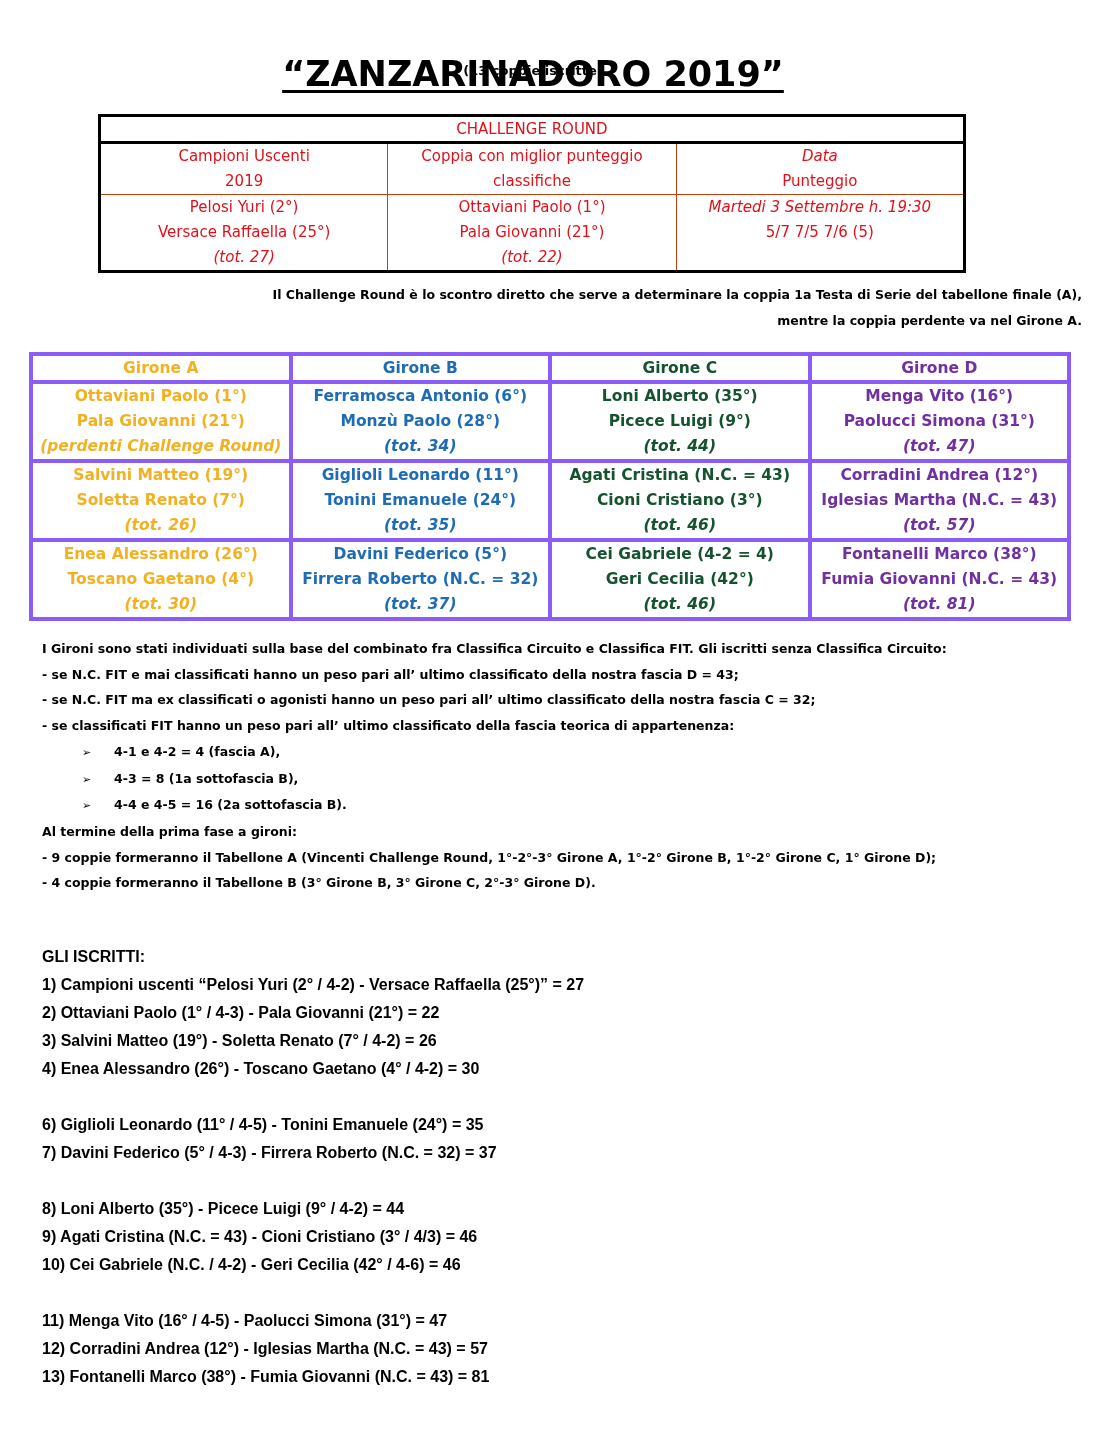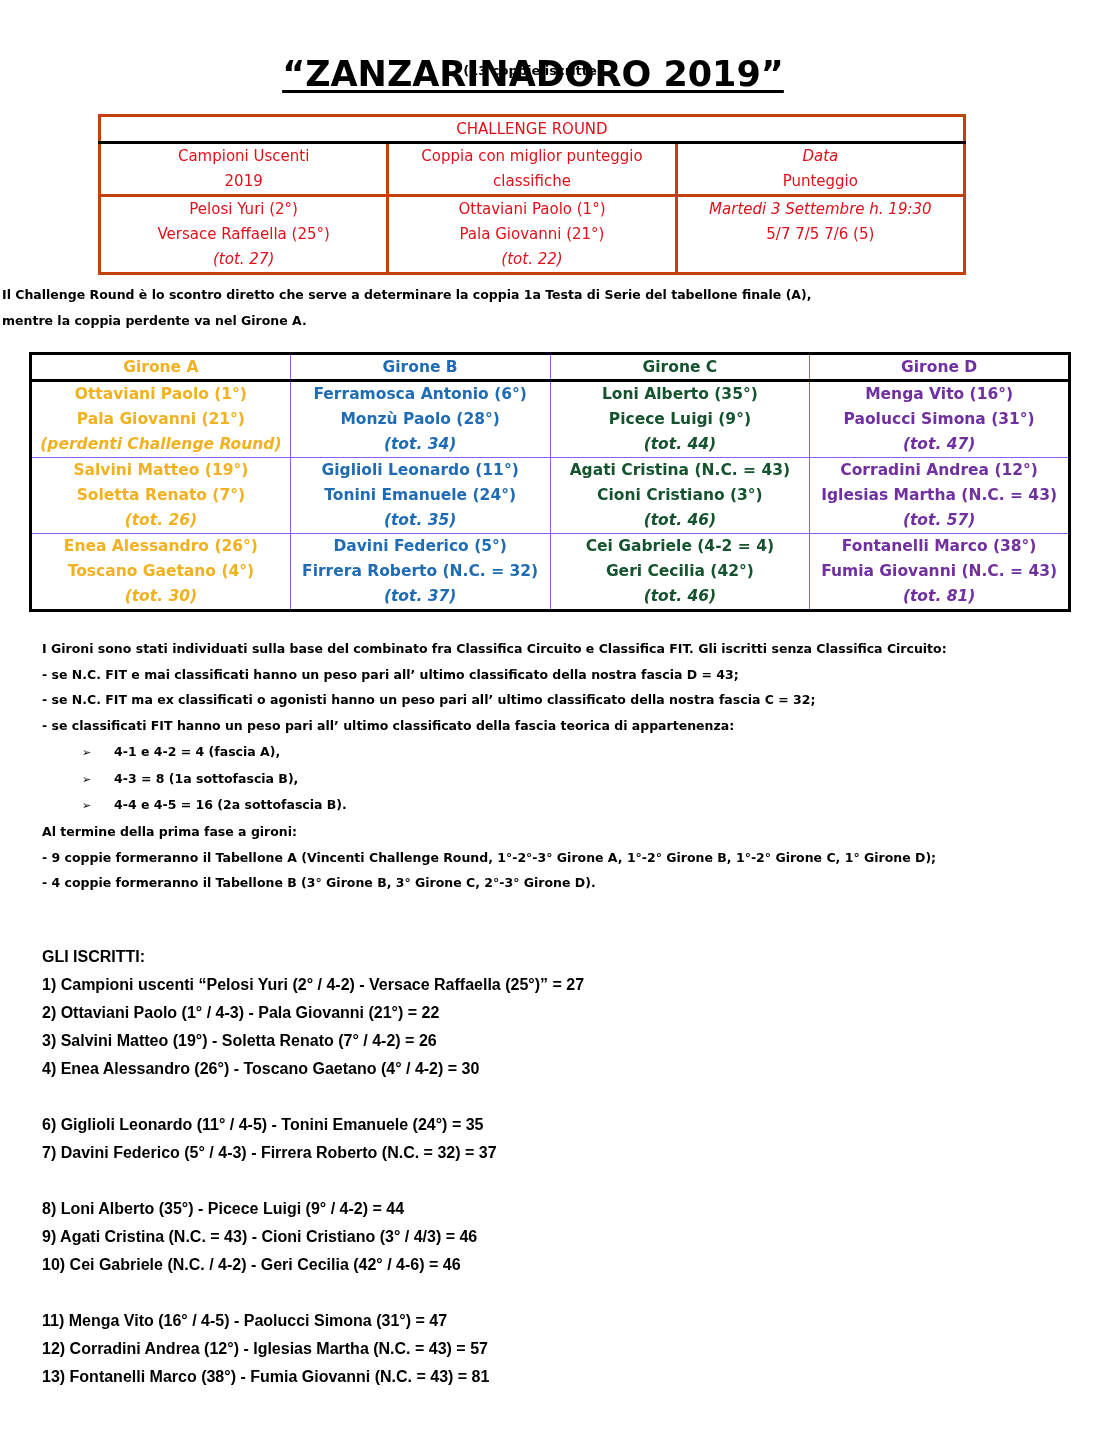--- a/index.html
+++ b/index.html
@@ -10,7 +10,7 @@
 
   table { border-collapse: collapse; position: absolute; }
   .challenge { left: 98px; top: 114px; width: 868px; border: 3px solid #000; color: #e0101a; }
-  .challenge td { border: 3px solid #c2410c; text-align: center; font-size: 15px; font-weight: normal; line-height: 25px; padding: 0; vertical-align: top; }
+  .challenge td { border: 1px solid #c2410c; text-align: center; font-size: 15px; font-weight: normal; line-height: 25px; padding: 0; vertical-align: top; }
   .challenge .hdr td { border-bottom: 3px solid #000; line-height: 24px; }
   .challenge .it { font-style: italic; }
 

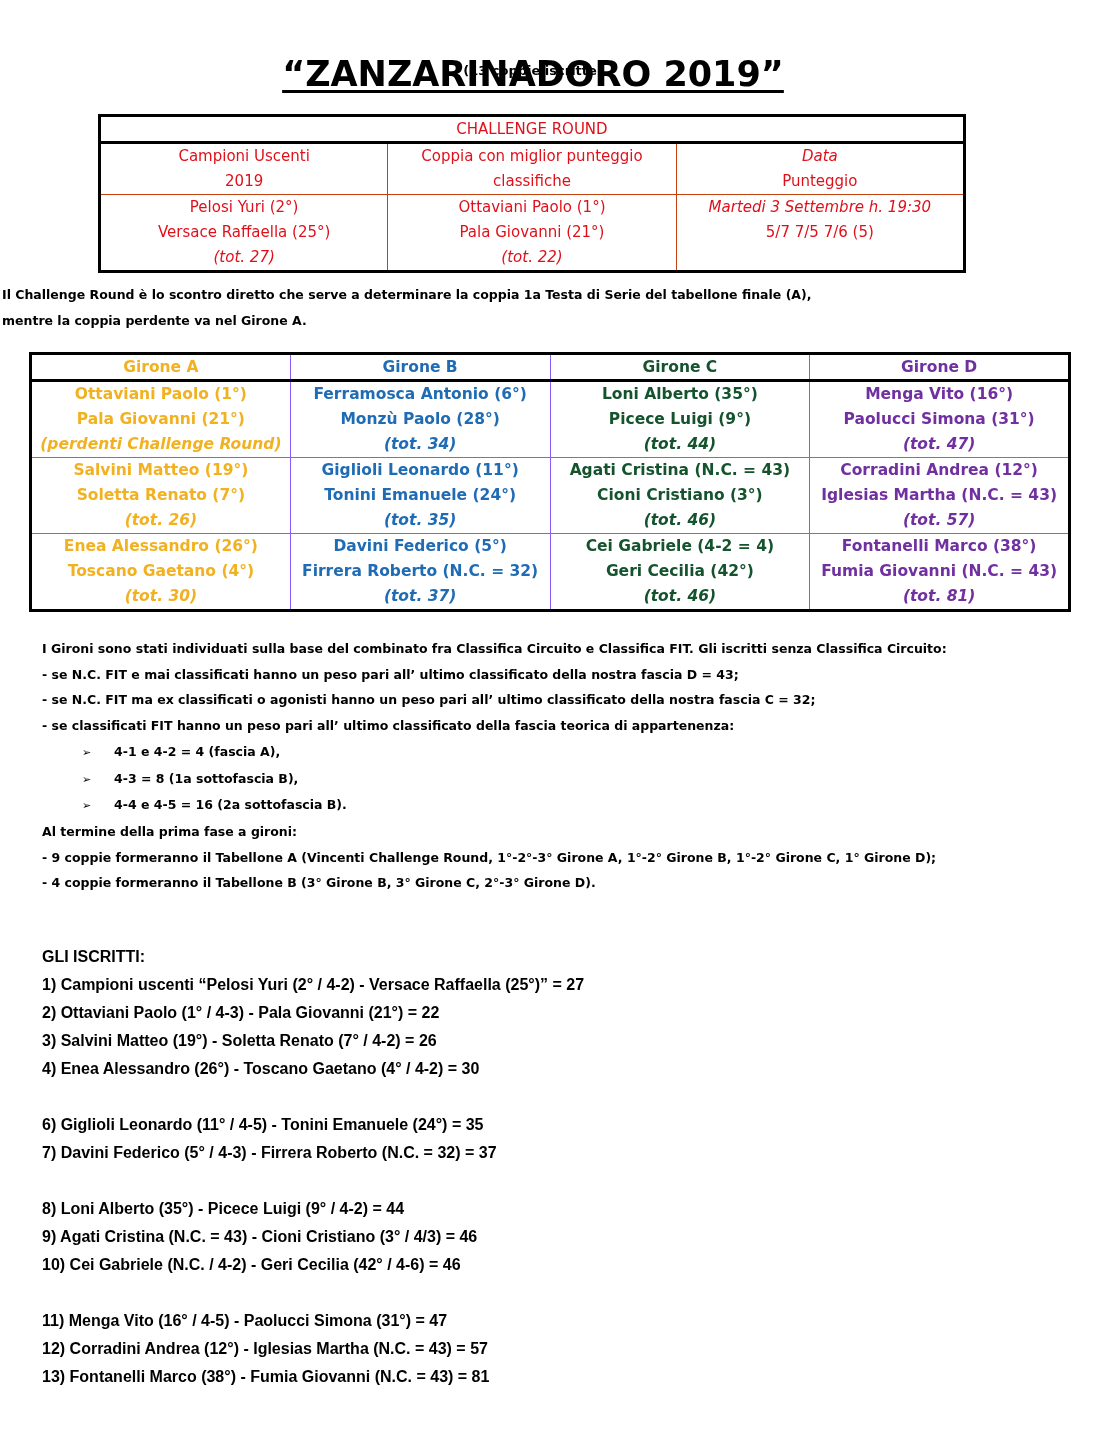--- a/index.html
+++ b/index.html
@@ -14,7 +14,7 @@
   .challenge .hdr td { border-bottom: 3px solid #000; line-height: 24px; }
   .challenge .it { font-style: italic; }
 
-  .note { position: absolute; left: 2px; width: 1066px; text-align: left; font-size: 12.5px; font-weight: bold; }
+  .note { position: absolute; left: 16px; width: 1066px; text-align: right; font-size: 12.5px; font-weight: bold; }
 
   .gironi { left: 29px; top: 352px; width: 1042px; border: 3px solid #000; }
   .gironi td { border: 1px solid #8b5cf6; text-align: center; font-size: 15.5px; line-height: 25px; padding: 0; width: 25%; font-weight: bold; }

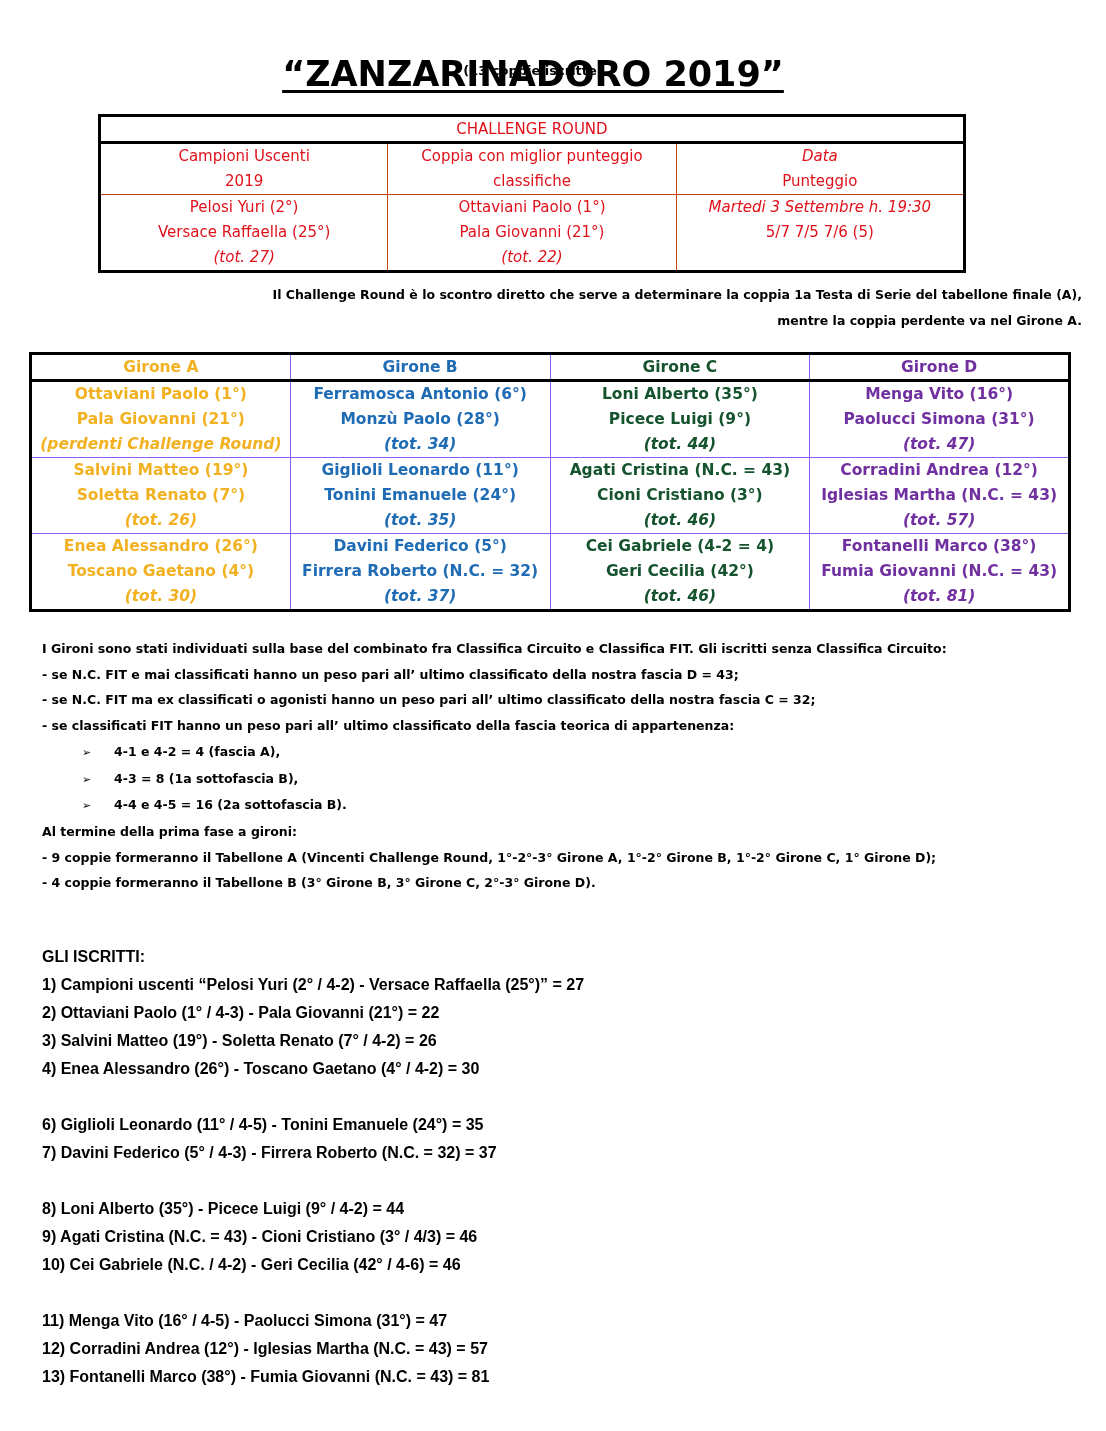--- a/index.html
+++ b/index.html
@@ -17,7 +17,7 @@
   .note { position: absolute; left: 16px; width: 1066px; text-align: right; font-size: 12.5px; font-weight: bold; }
 
   .gironi { left: 29px; top: 352px; width: 1042px; border: 3px solid #000; }
-  .gironi td { border: 1px solid #8b5cf6; text-align: center; font-size: 15.5px; line-height: 25px; padding: 0; width: 25%; font-weight: bold; }
+  .gironi td { border: 4px solid #8b5cf6; text-align: center; font-size: 15.5px; line-height: 25px; padding: 0; width: 25%; font-weight: bold; }
   .gironi .hdr td { border-bottom: 3px solid #000; line-height: 24px; }
   .gironi .it { font-style: italic; }
   .cA { color: #f2b120; }

